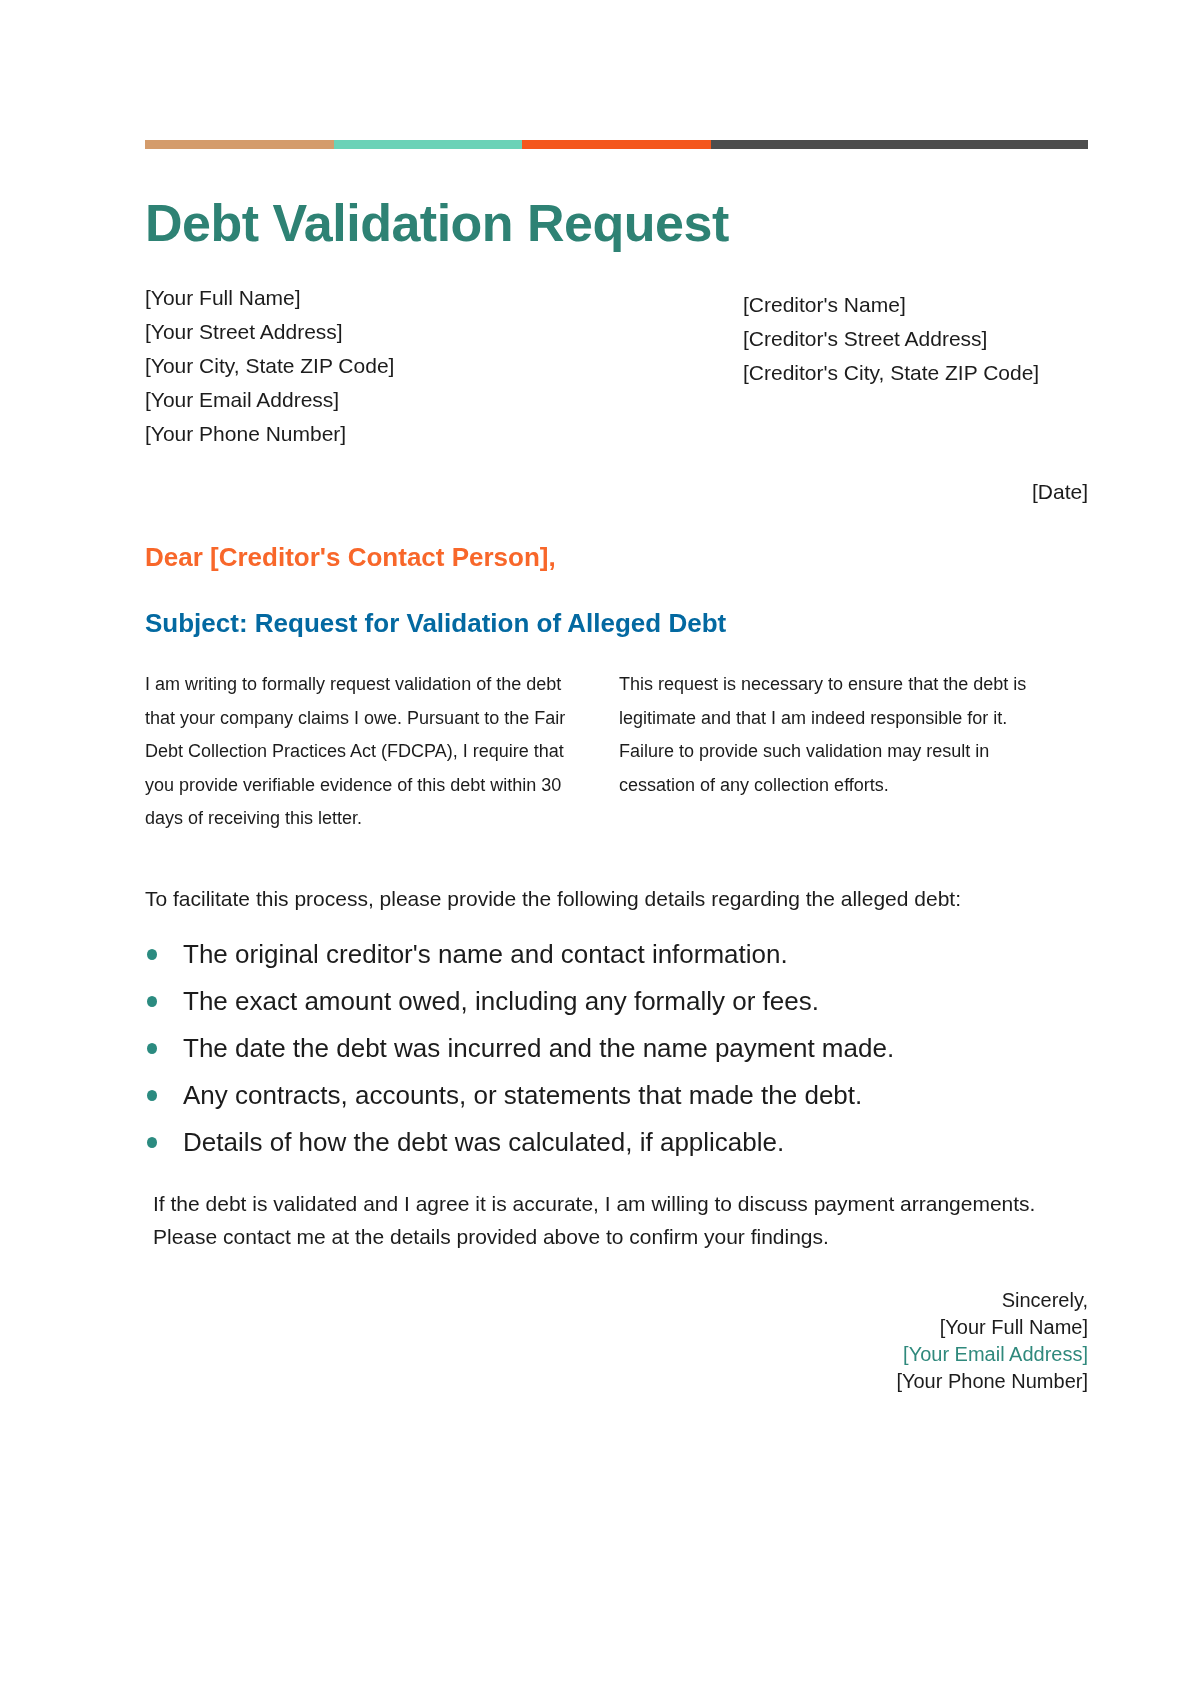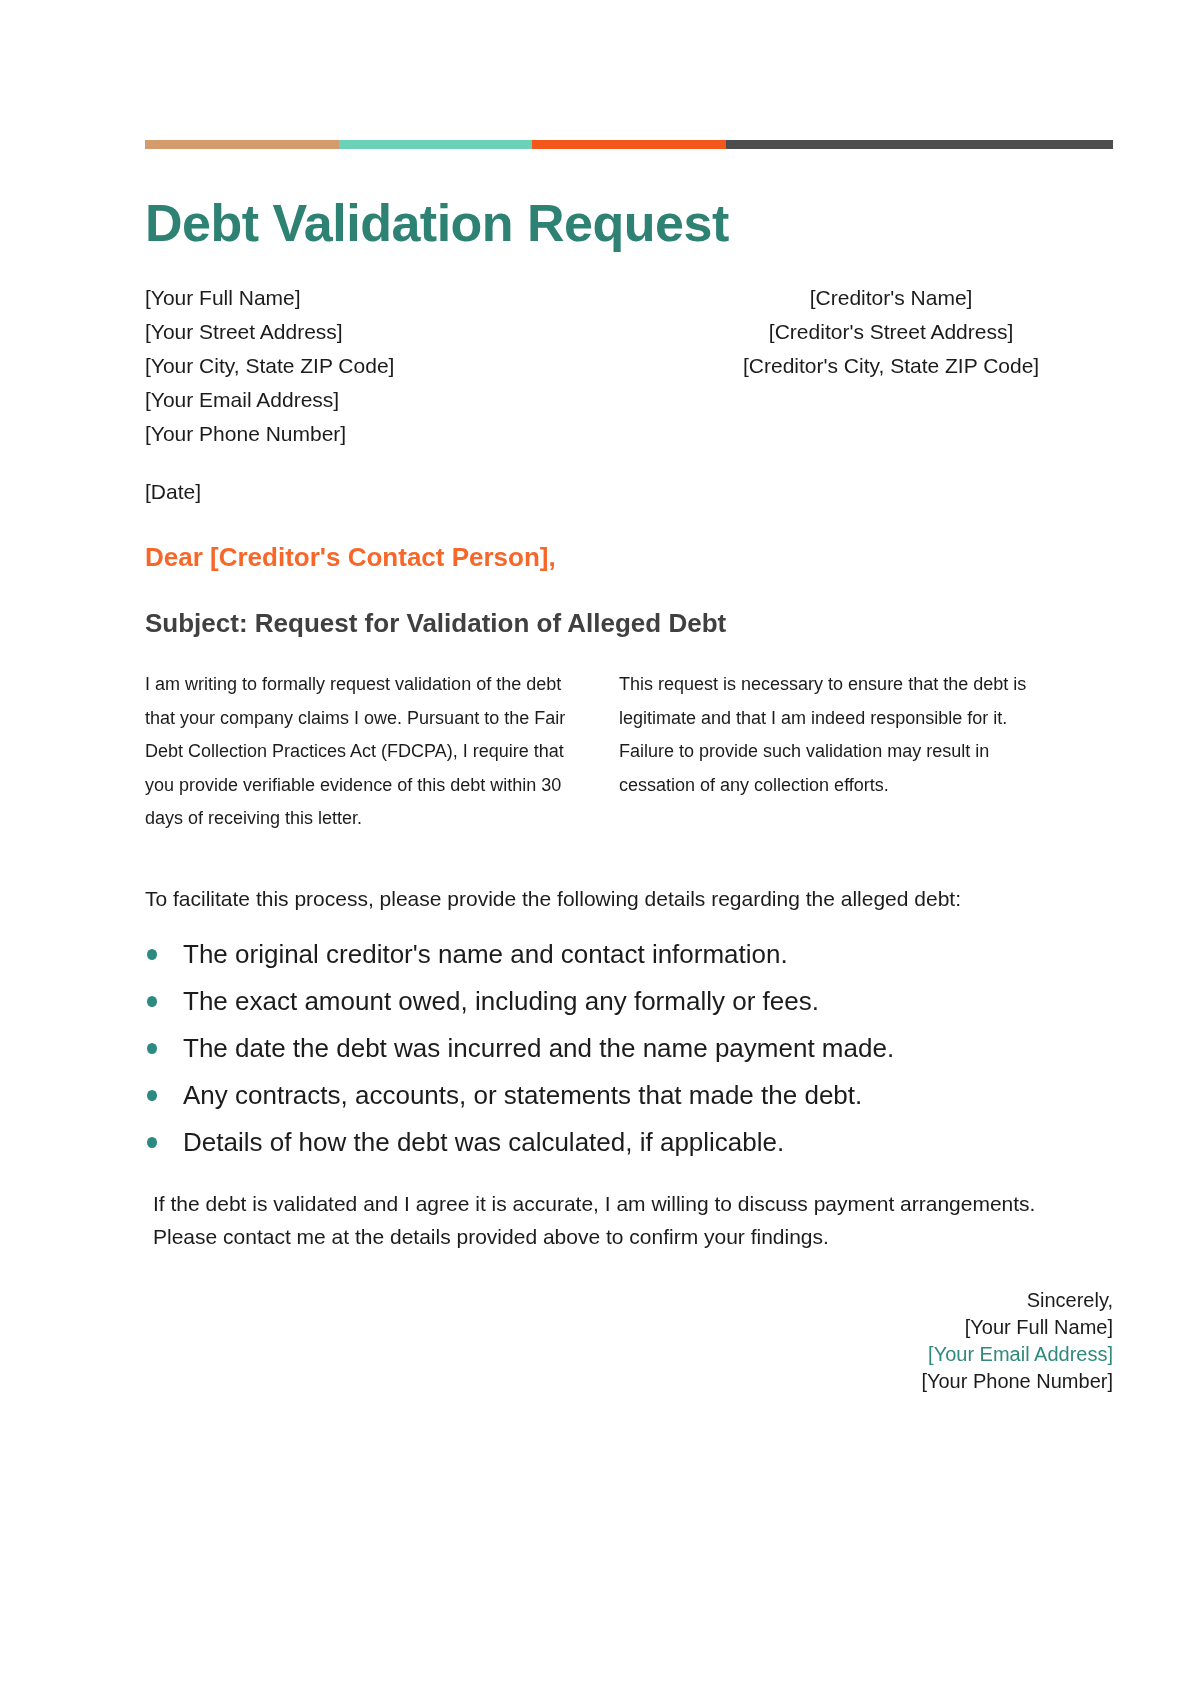--- a/index.html
+++ b/index.html
@@ -10,7 +10,7 @@
     width: 1200px;
     height: 1622px;
     background: #ffffff;
-    padding: 0 87px 0 145px;
+    padding: 0 112px 0 145px;
     overflow: hidden;
   }
   .accent-bar {

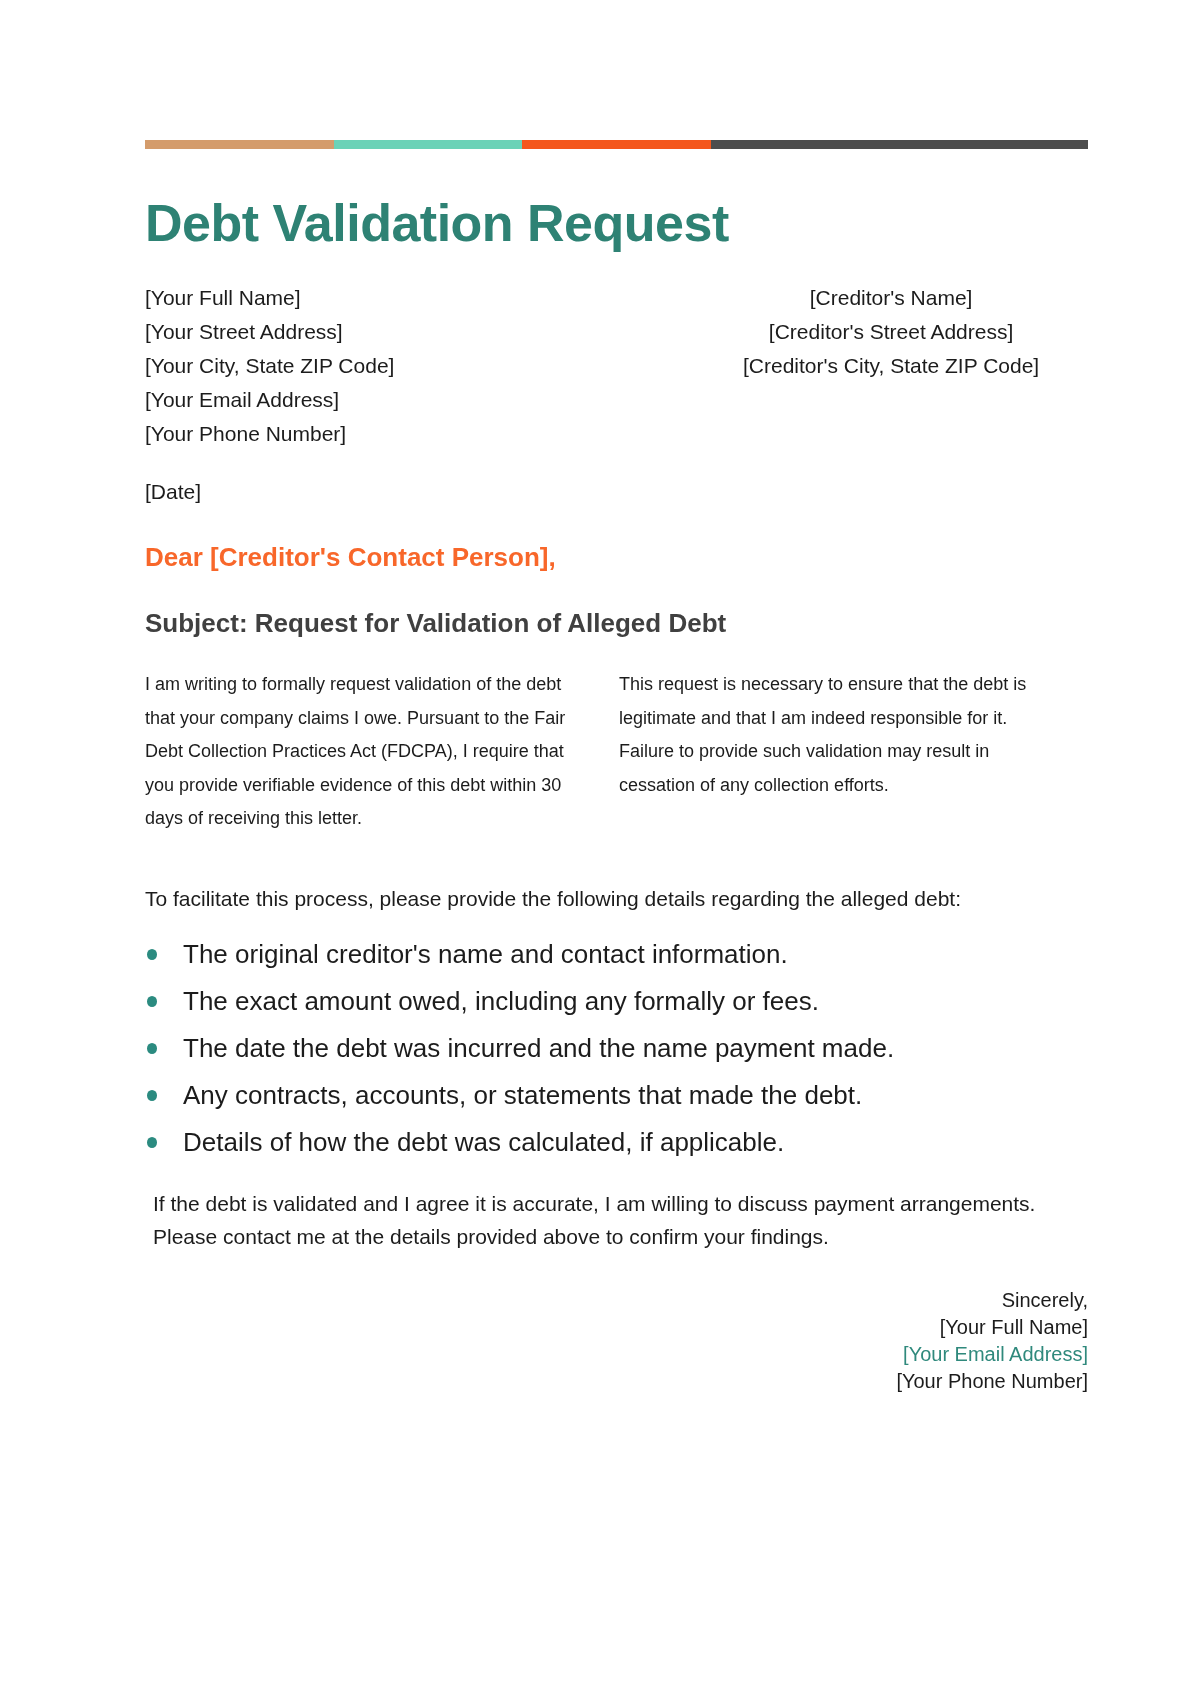--- a/index.html
+++ b/index.html
@@ -35,9 +35,8 @@
   }
   .recipient-block {
     position: absolute;
-    top: 0;
+    top: 7px;
     left: 598px;
-    text-align: center;
   }
   .date-row {
     margin-top: 27px;

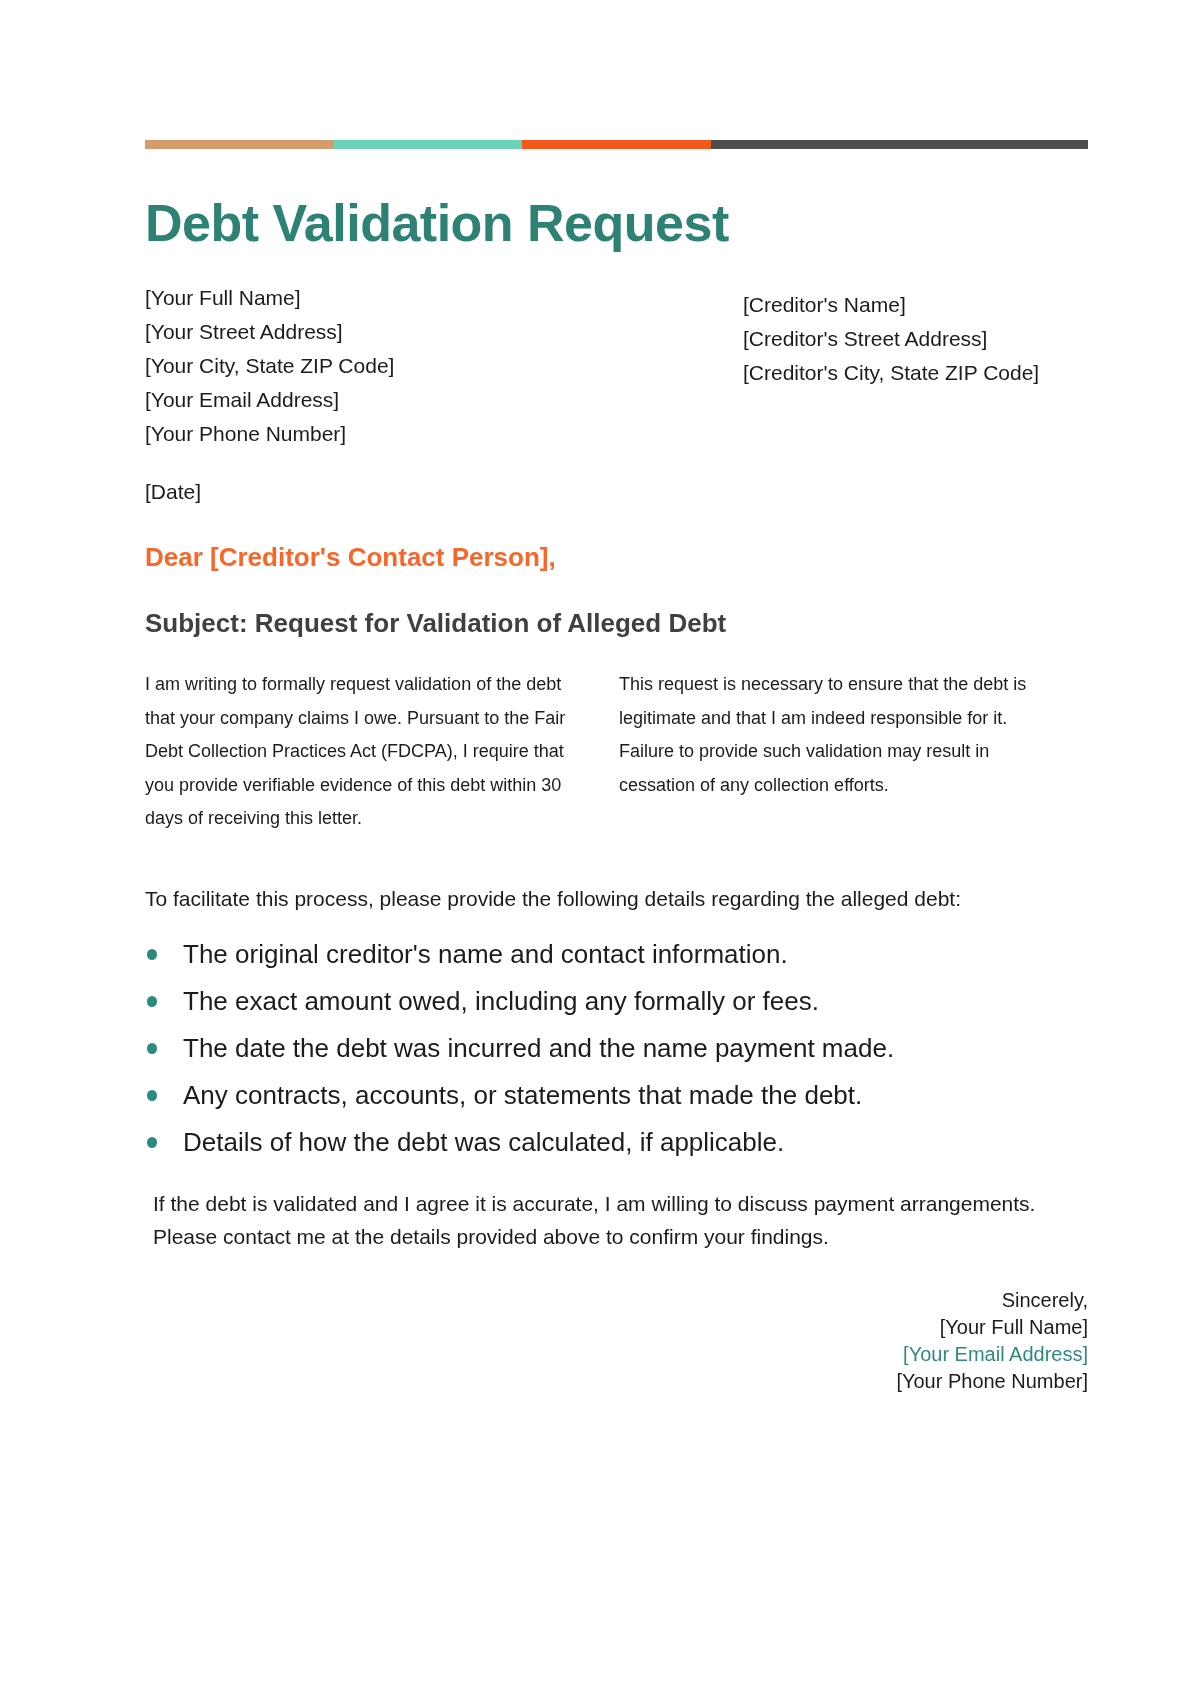--- a/index.html
+++ b/index.html
@@ -42,6 +42,7 @@
     margin-top: 27px;
     font-size: 21px;
     line-height: 28px;
+    text-align: right;
   }
   .salutation {
     margin-top: 36px;

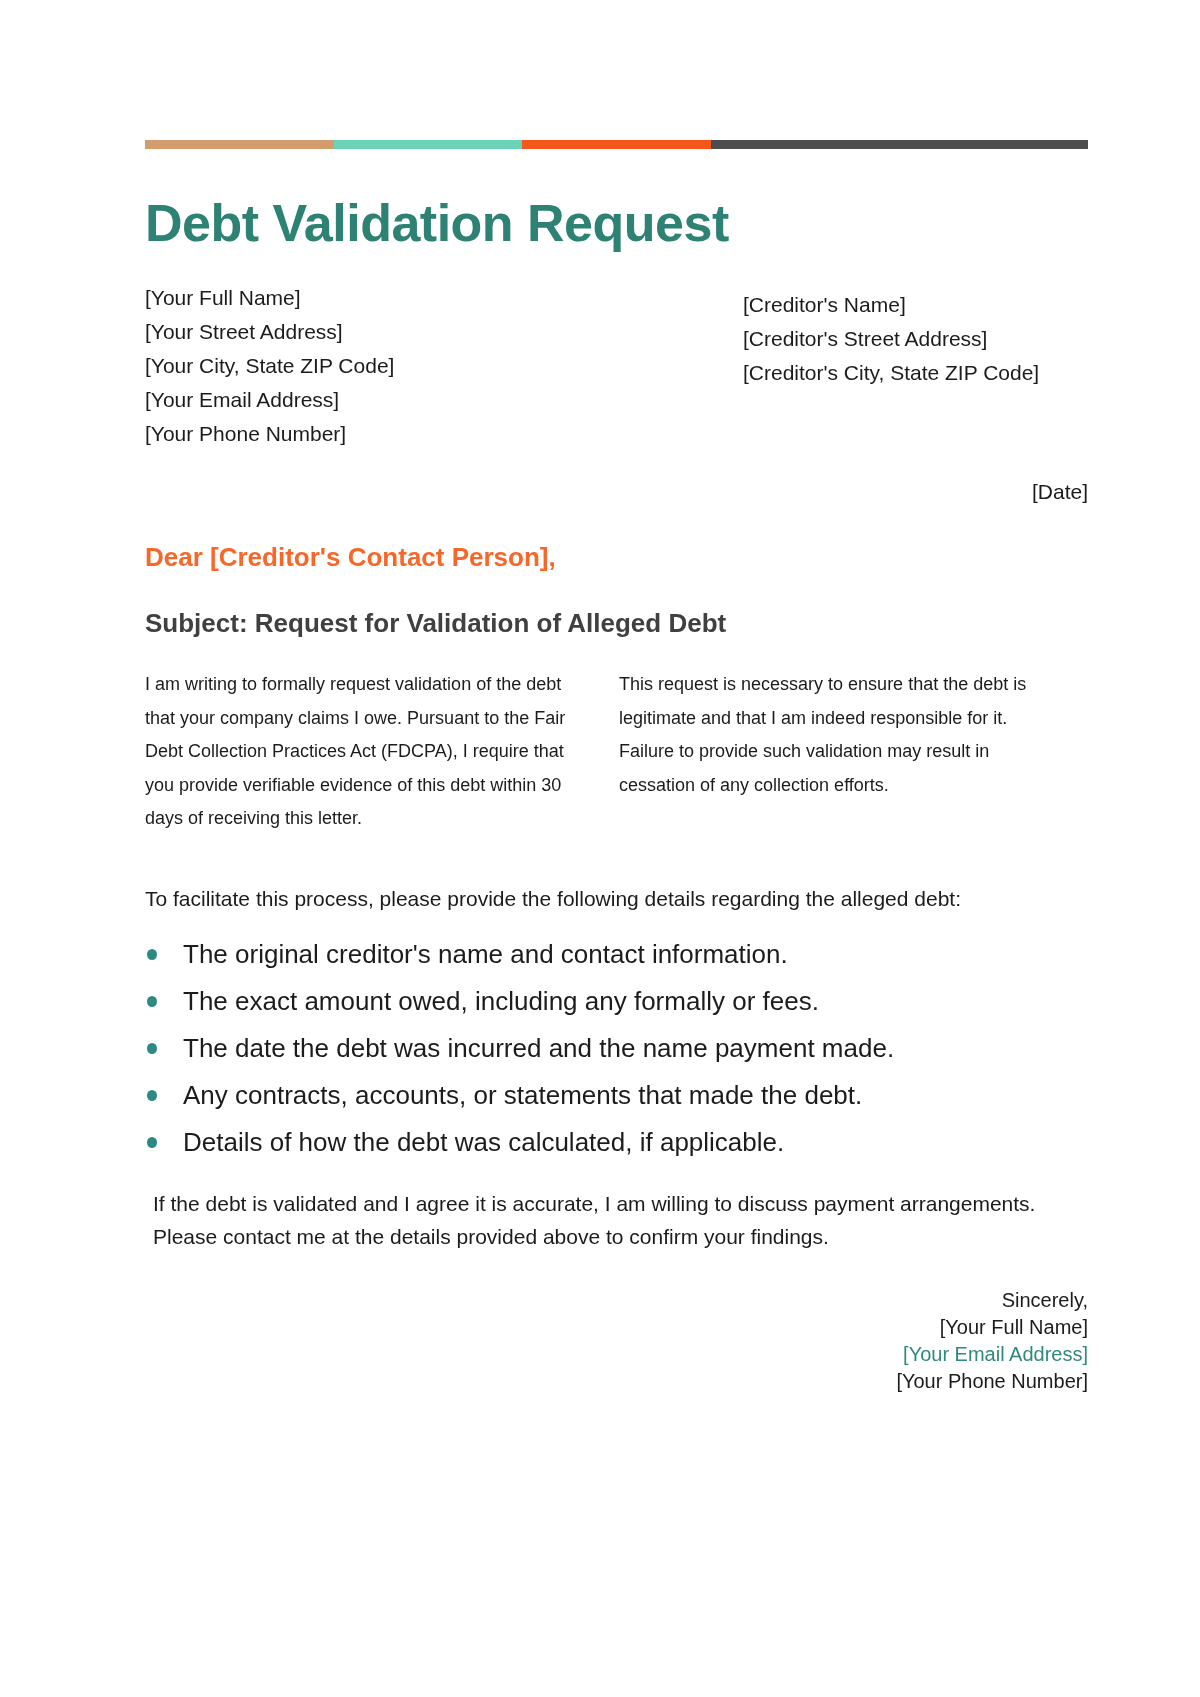--- a/index.html
+++ b/index.html
@@ -136,7 +136,7 @@
 
   <h2 class="salutation" style="color: rgb(248, 103, 42);">Dear [Creditor's Contact Person],</h2>
 
-  <h2 class="subject" style="color: #404040;">Subject: Request for Validation of Alleged Debt</h2>
+  <h2 class="subject" style="color: #0369a1;">Subject: Request for Validation of Alleged Debt</h2>
 
   <div class="body-columns">
     <p class="col">I am writing to formally request validation of the debt that your company claims I owe. Pursuant to the Fair Debt Collection Practices Act (FDCPA), I require that you provide verifiable evidence of this debt within 30 days of receiving this letter.</p>

